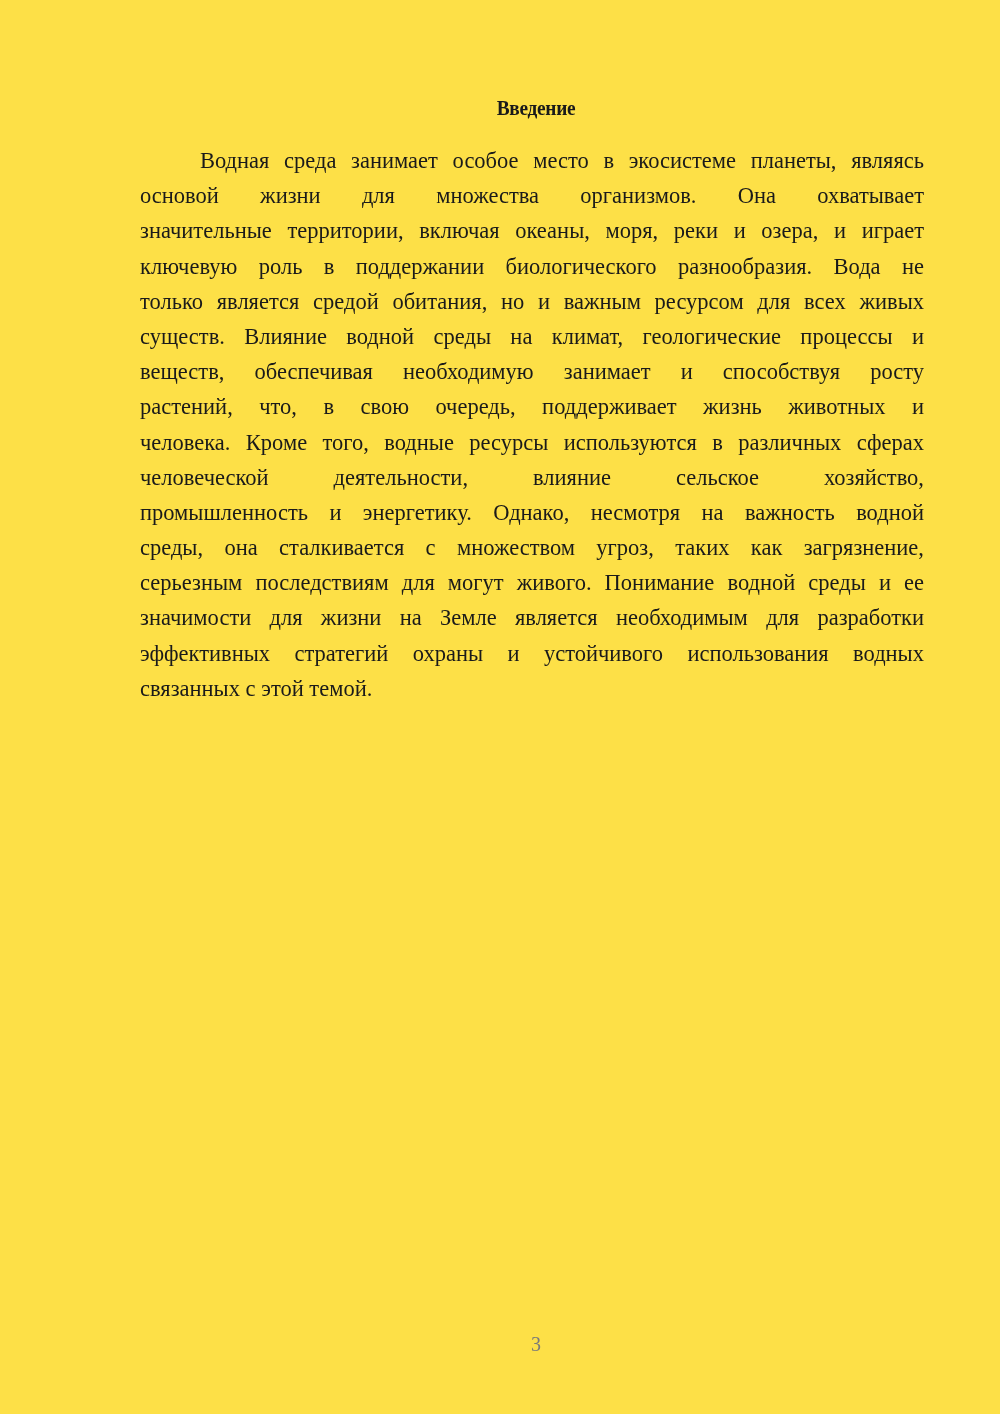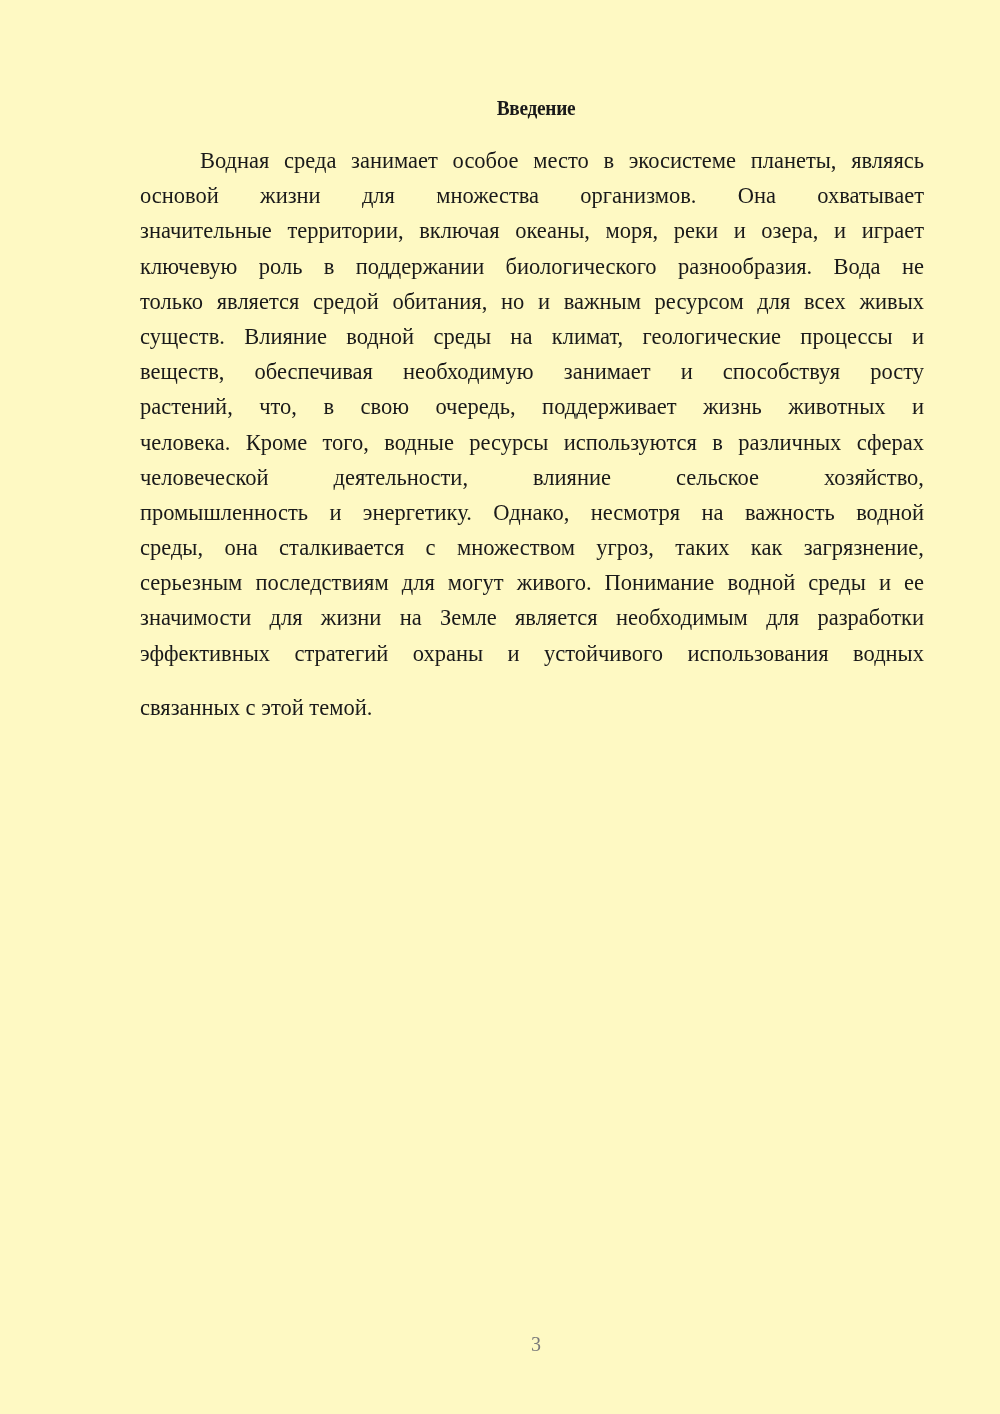--- a/index.html
+++ b/index.html
@@ -20,7 +20,7 @@
       left: 0; top: 0;
       width: 1000px;
       height: 1414px;
-      background: #fef9c3;
+      background: #fde047;
     }
     .title {
       position: absolute;

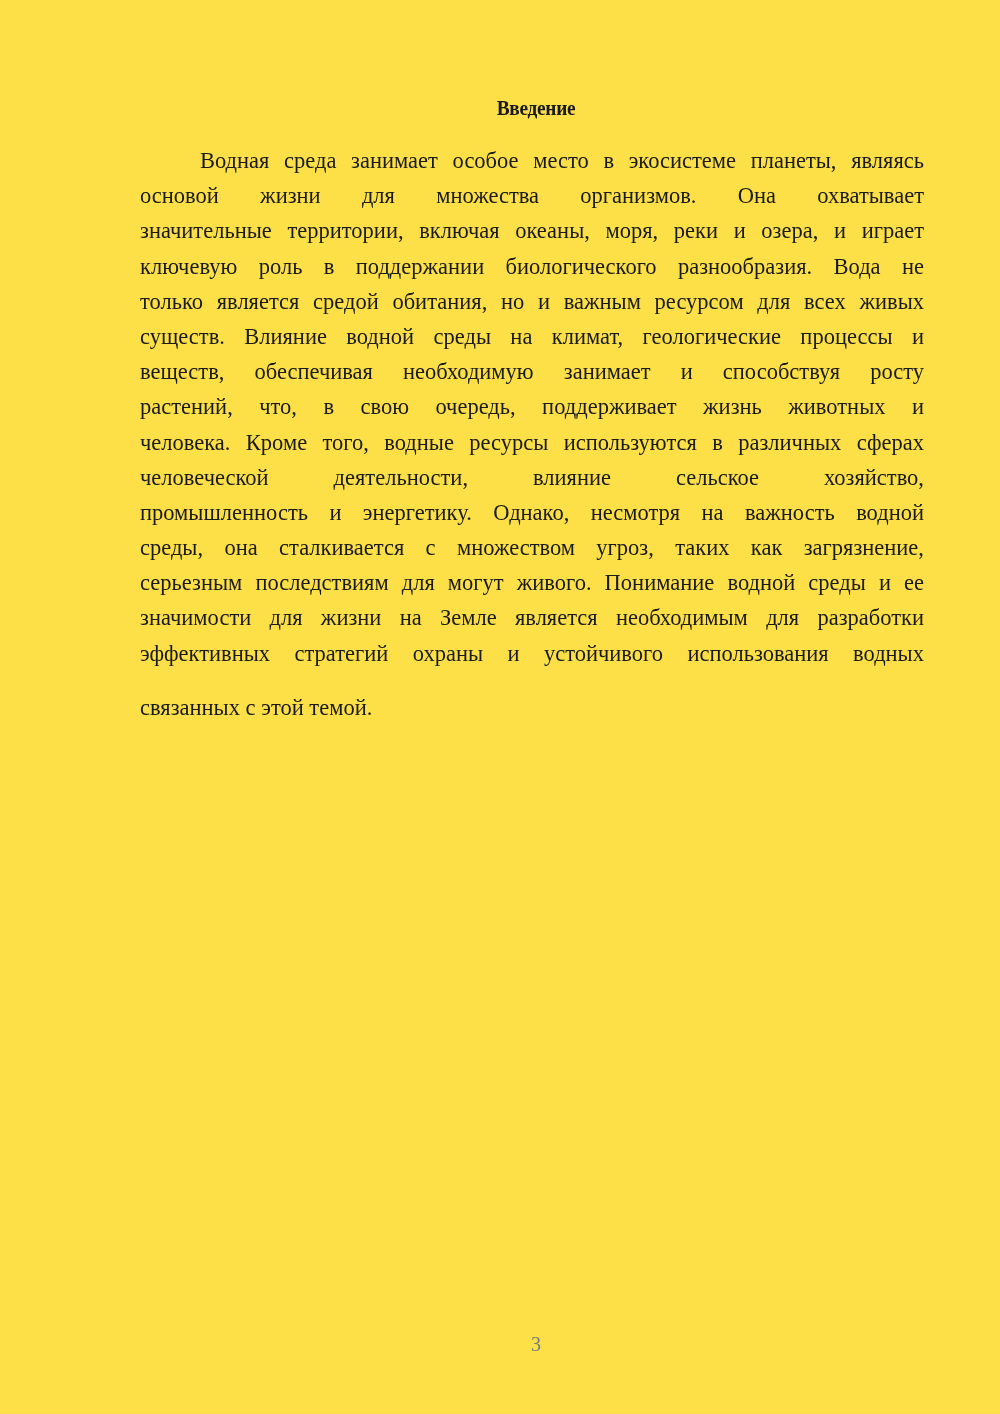--- a/index.html
+++ b/index.html
@@ -54,7 +54,6 @@
     }
     .line.last {
       text-align-last: left;
-      margin-top: 19px;
     }
     .page-number {
       position: absolute;

